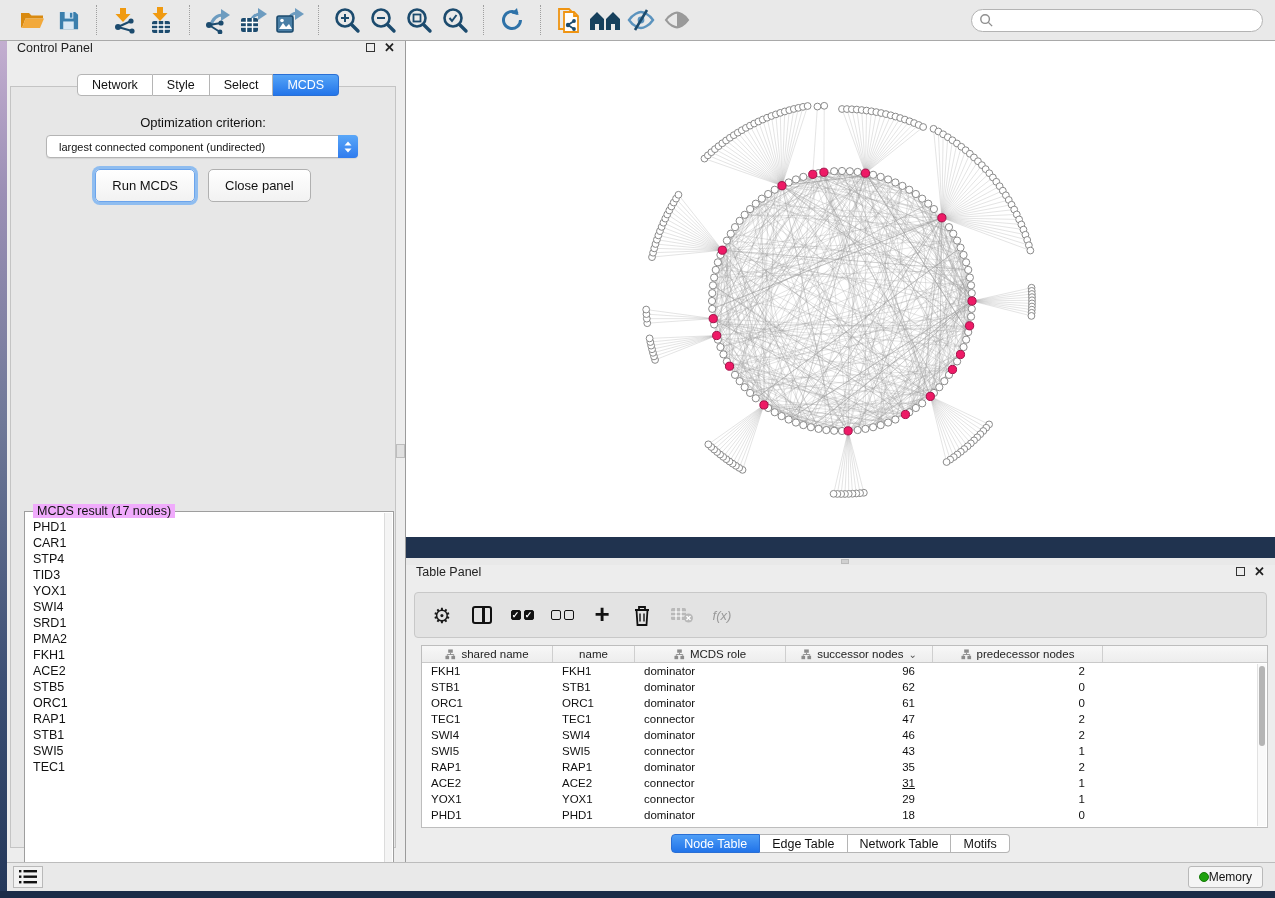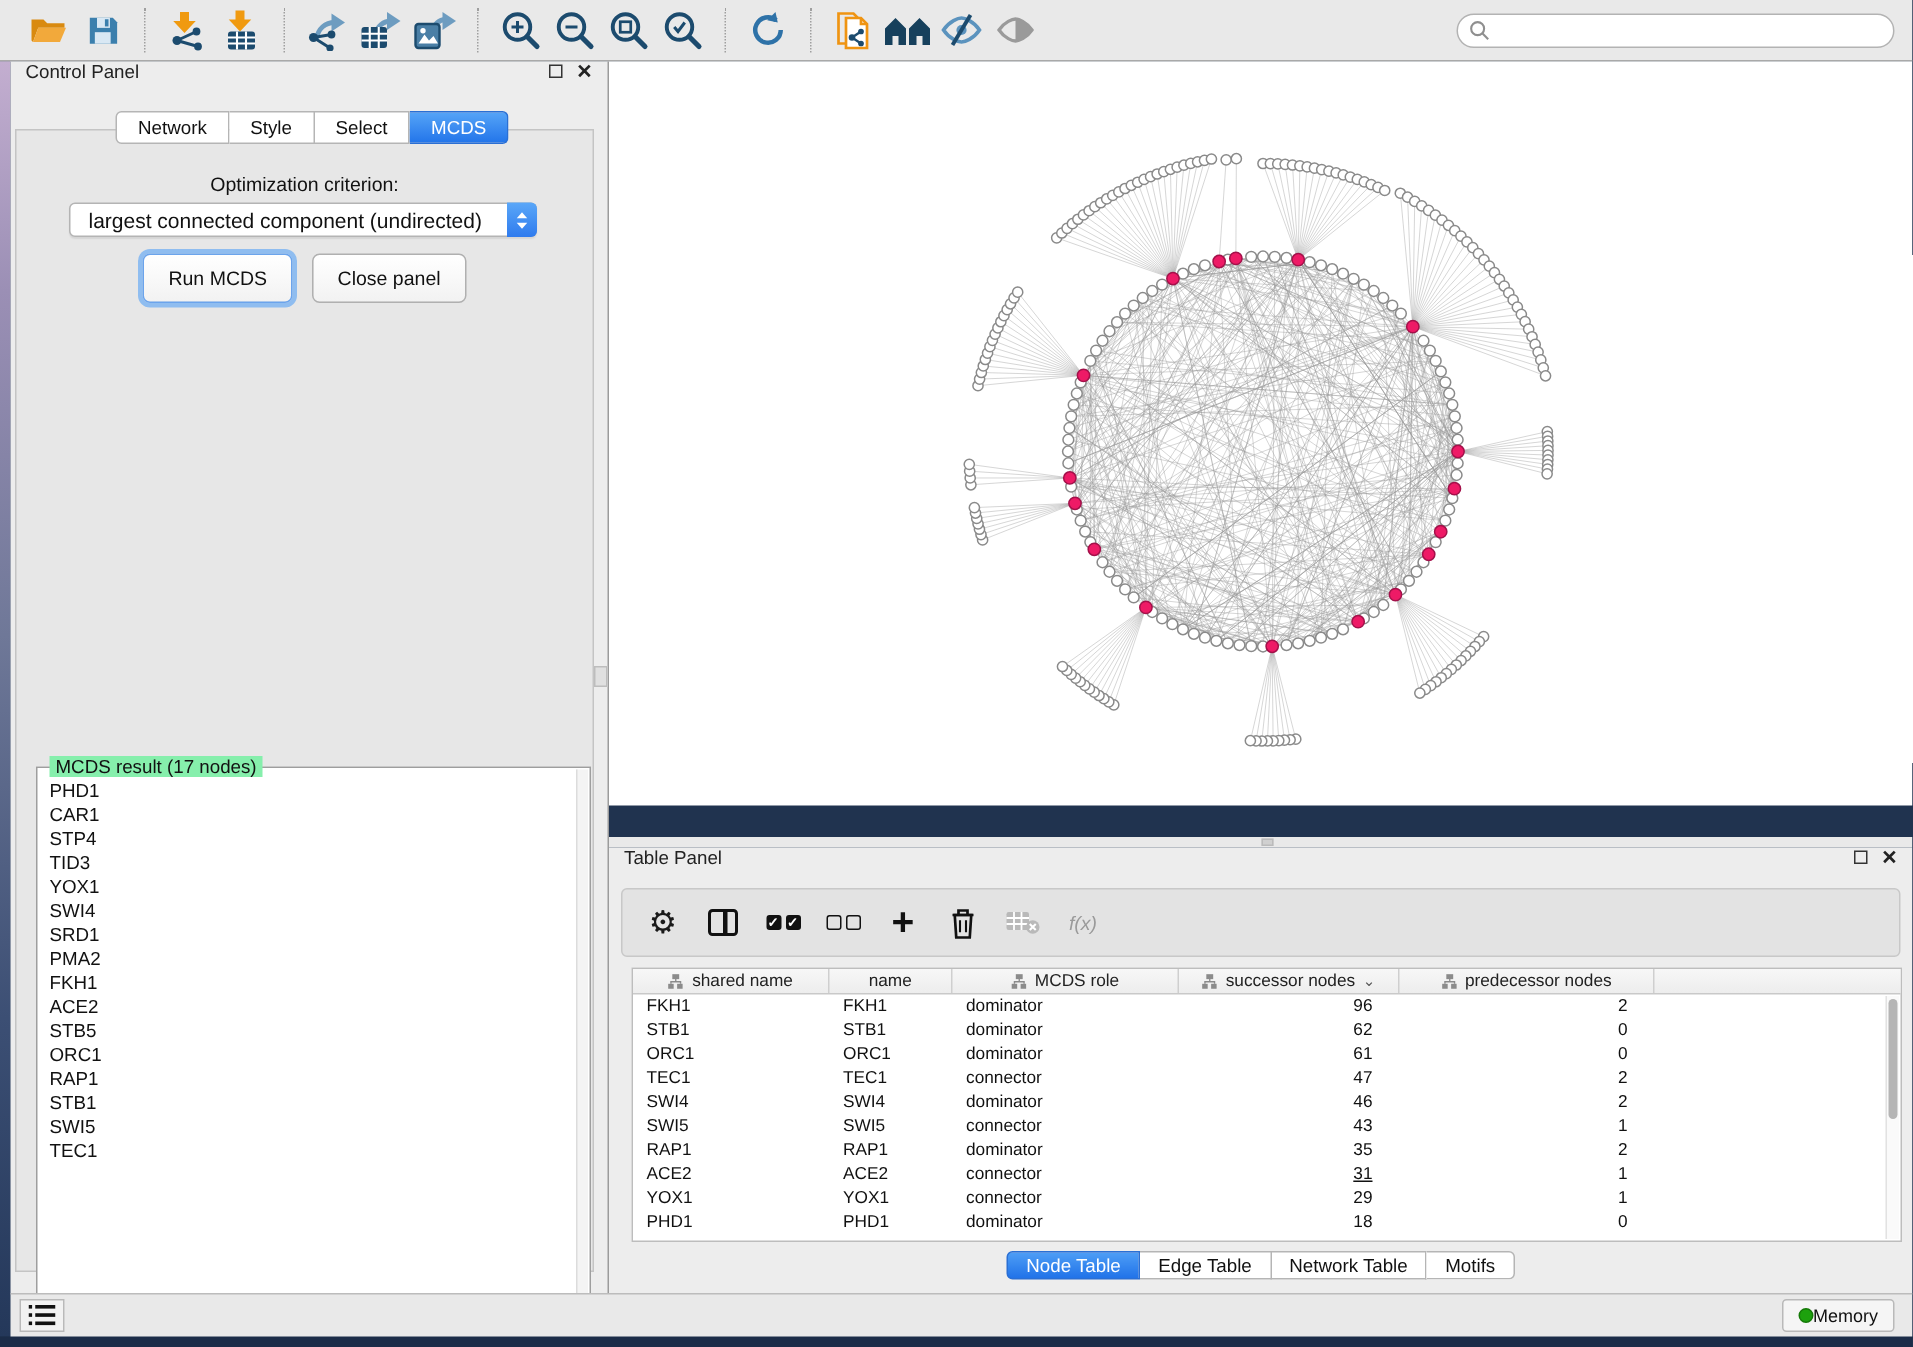--- a/index.html
+++ b/index.html
@@ -45,7 +45,7 @@
   .opt-label { text-align:center; margin-top:28px; font-size:13px; color:#111; }
   .opt-select { position:absolute; left:35px; top:48px; width:312px; height:23px; background:#fff;
     border:1px solid #b4b4b4; border-radius:4px; display:flex; align-items:center; box-shadow:0 1px 1px rgba(0,0,0,.08); }
-  .opt-select .sel-text { flex:1; padding-left:12px; font-size:14px; white-space:nowrap; }
+  .opt-select .sel-text { flex:1; padding-left:12px; font-size:11px; white-space:nowrap; }
   .opt-select .stepper { width:20px; height:23px; margin-right:-1px; border-radius:0 4px 4px 0;
     background:linear-gradient(180deg,#5aa7f8,#2f7bee); display:flex; flex-direction:column; align-items:center; justify-content:center; color:#fff; }
   .stepper svg { display:block; }

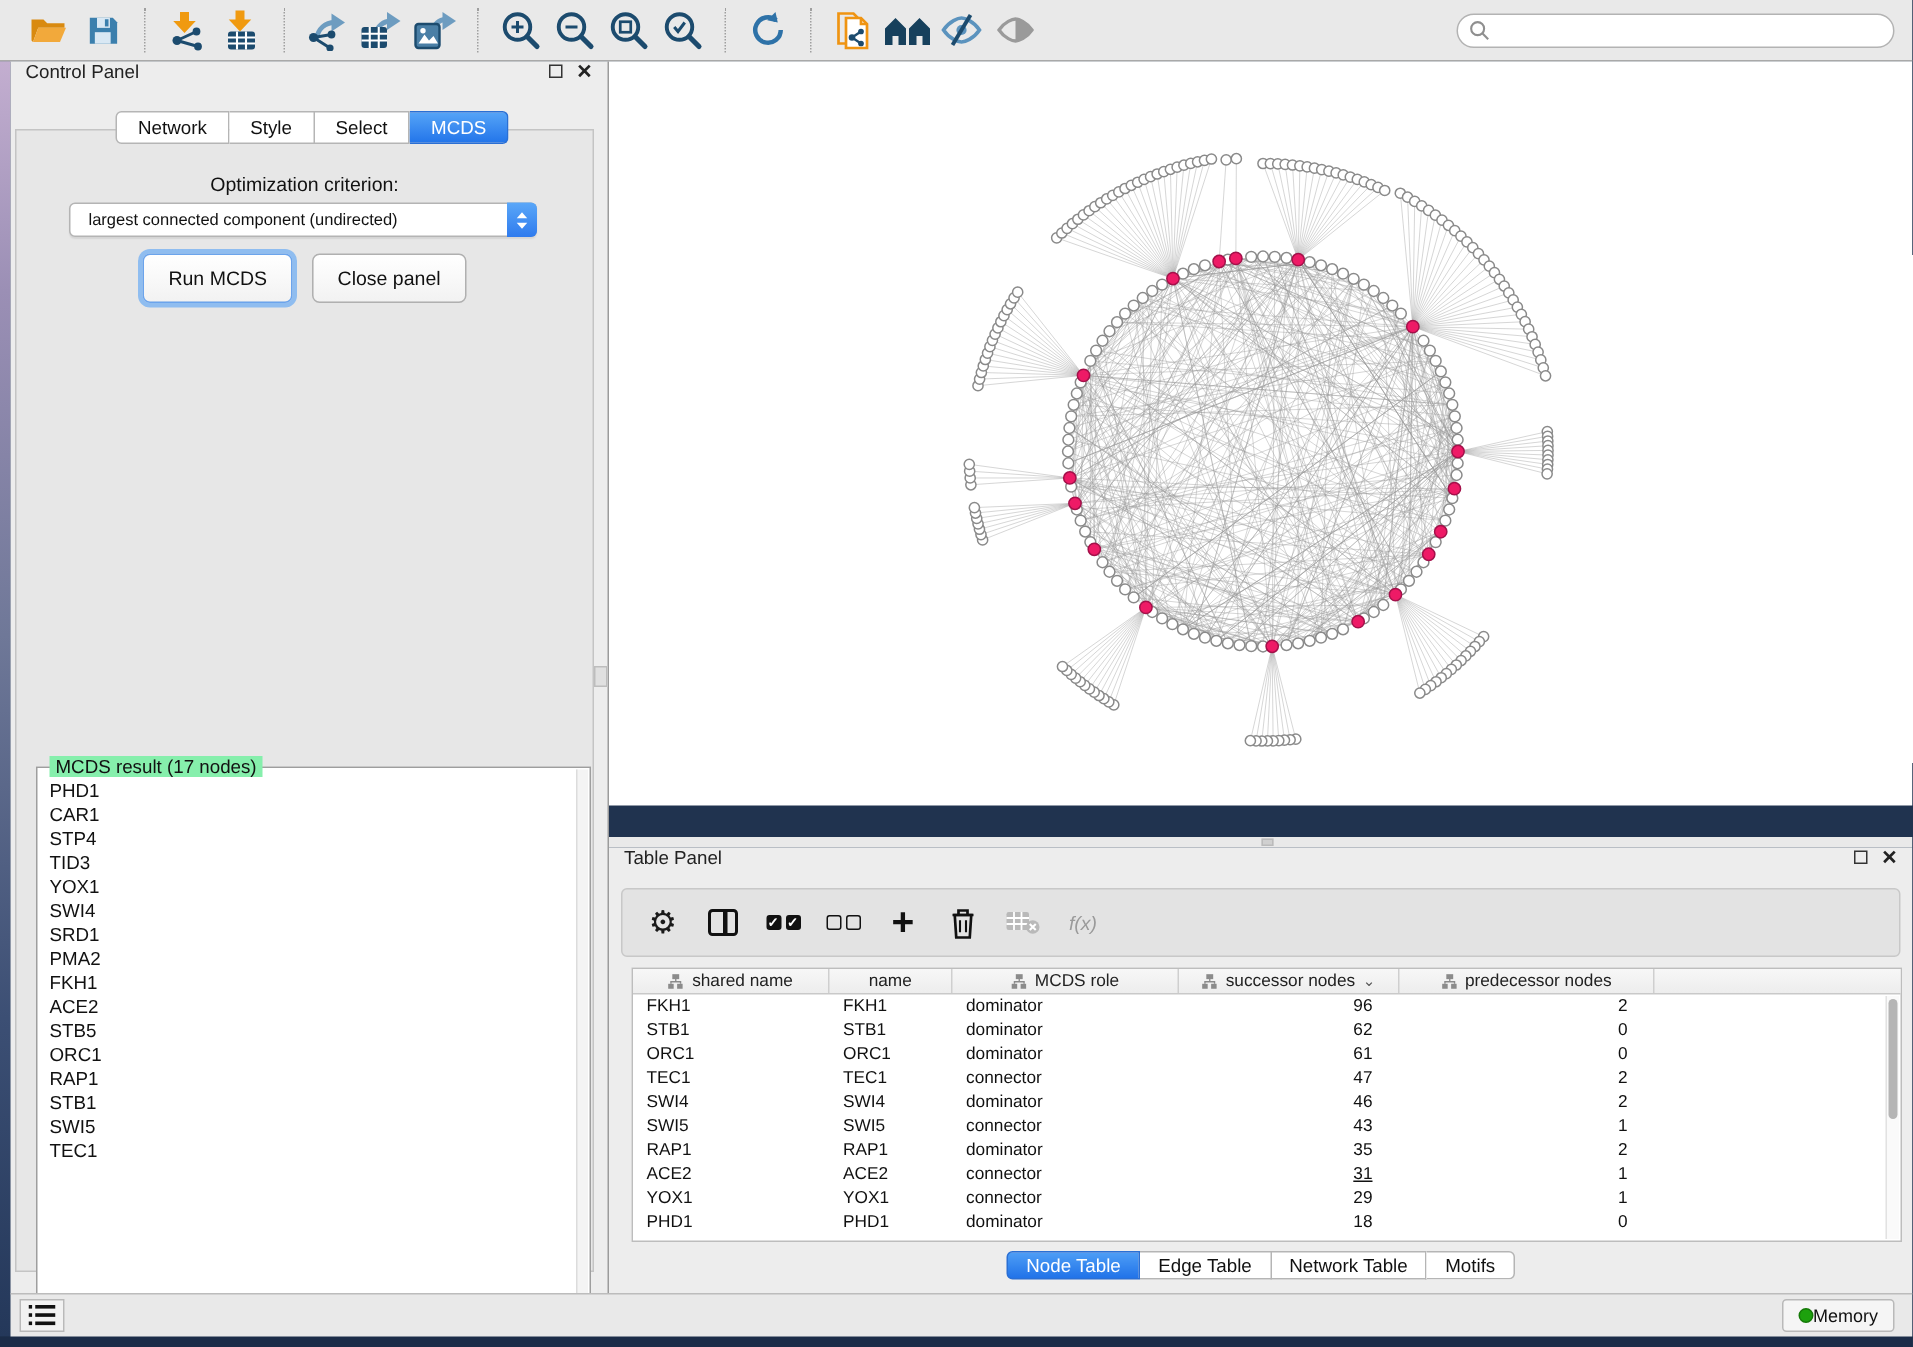--- a/index.html
+++ b/index.html
@@ -56,7 +56,7 @@
 
   .groupbox { position:absolute; left:13px; top:424px; width:370px; height:368px;
     border:1px solid #9e9e9e; background:#fff; }
-  .groupbox-label { position:absolute; left:8px; top:-8px; background:#86efac; padding:0 4px; font-size:12.5px; }
+  .groupbox-label { position:absolute; left:8px; top:-8px; background:#f0abfc; padding:0 4px; font-size:12.5px; }
   .mcds-list { position:absolute; left:1px; top:1px; right:9px; bottom:1px; overflow:hidden; padding:6px 0 0 7px; }
   .mcds-item { font-size:12.5px; line-height:16px; color:#111; }
   .mcds-scroll { position:absolute; right:1px; top:1px; bottom:1px; width:8px; background:#f4f4f4; border-left:1px solid #dcdcdc; }

